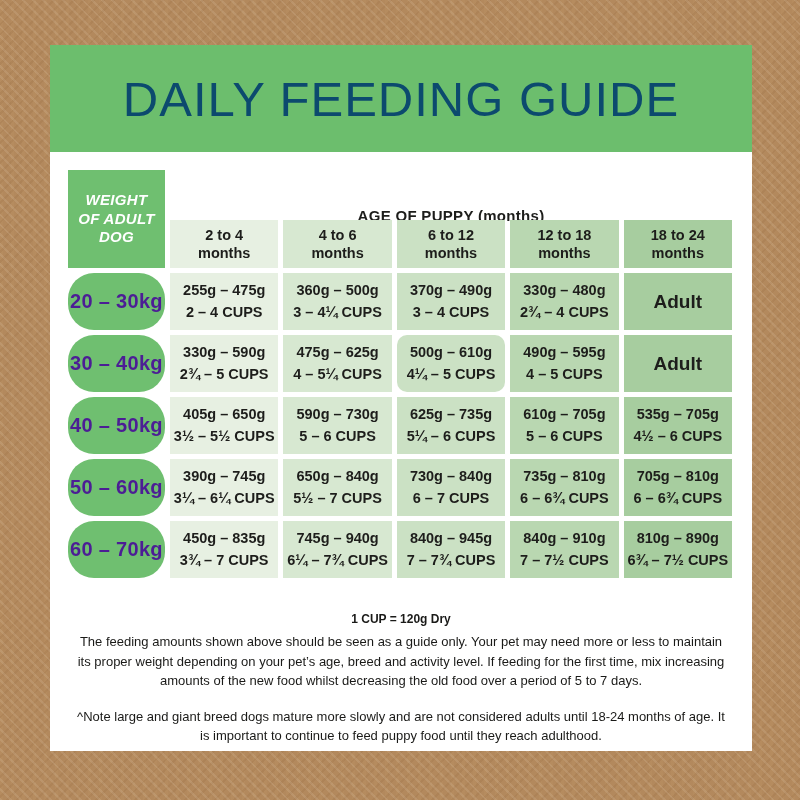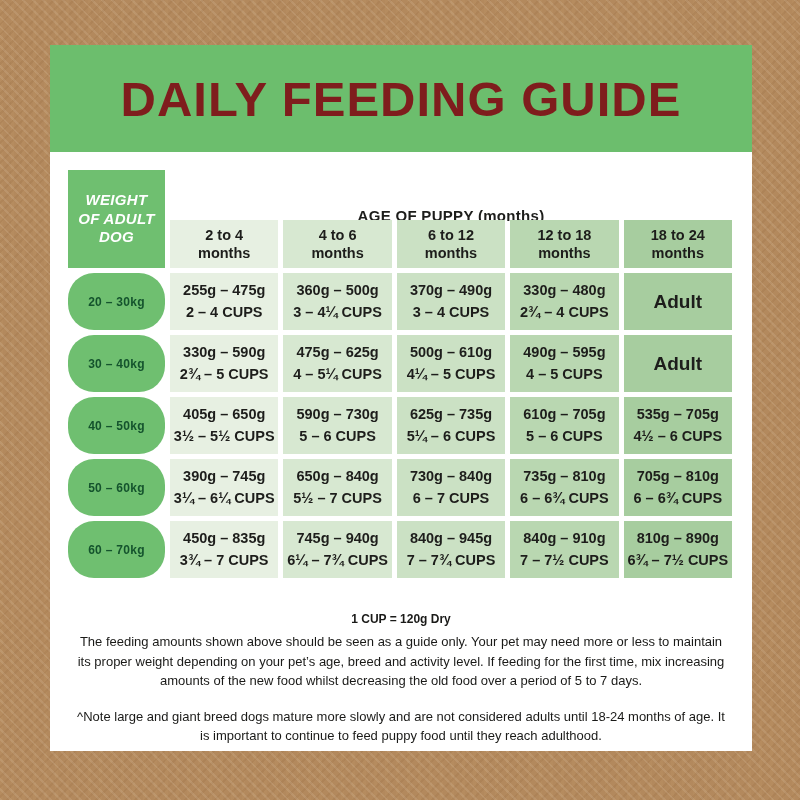--- a/index.html
+++ b/index.html
@@ -21,7 +21,7 @@
     display:flex;align-items:center;justify-content:center;
   }
   .banner h1{
-    margin:16px;color:#7f1d1d;font-size:49px;font-weight:700;
+    margin:16px;color:#0c4a6e;font-size:49px;font-weight:400;
     letter-spacing:1px;white-space:nowrap;
   }
   .table-wrap{padding:18px 20px 0 18px;}

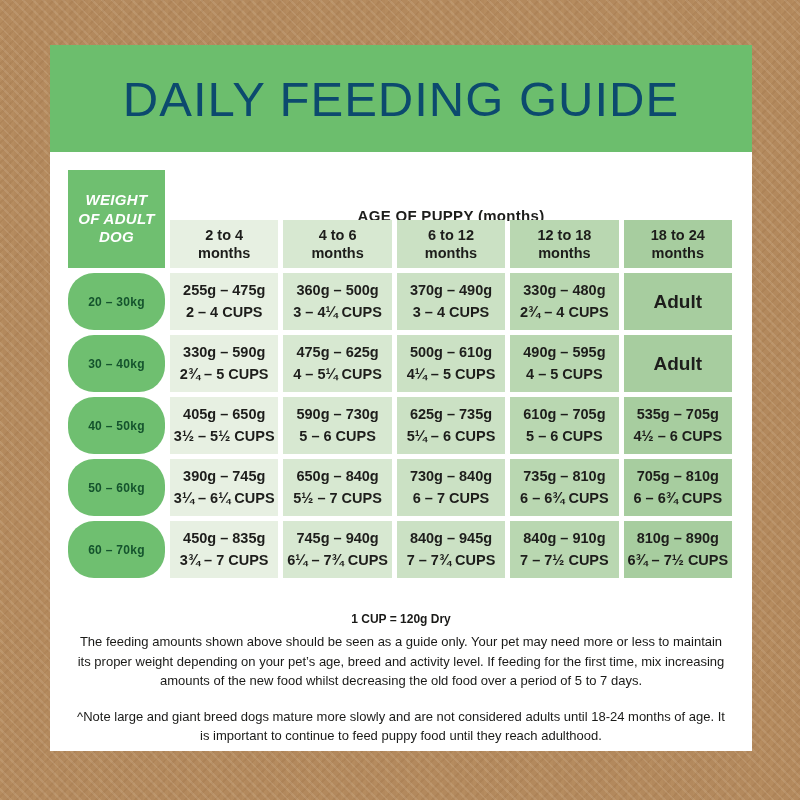--- a/index.html
+++ b/index.html
@@ -46,7 +46,7 @@
   }
   .month{font-size:14.5px;line-height:1.25;white-space:pre-line;}
   .weight{
-    background:#6fbf70;color:#14532d;font-size:12px;letter-spacing:.3px;border-radius:26px;
+    background:#6fbf70;color:#4c1d95;font-size:20px;letter-spacing:.3px;border-radius:26px;
   }
   .data{font-size:14.5px;line-height:1.45;}
   .adult{font-size:19px;}

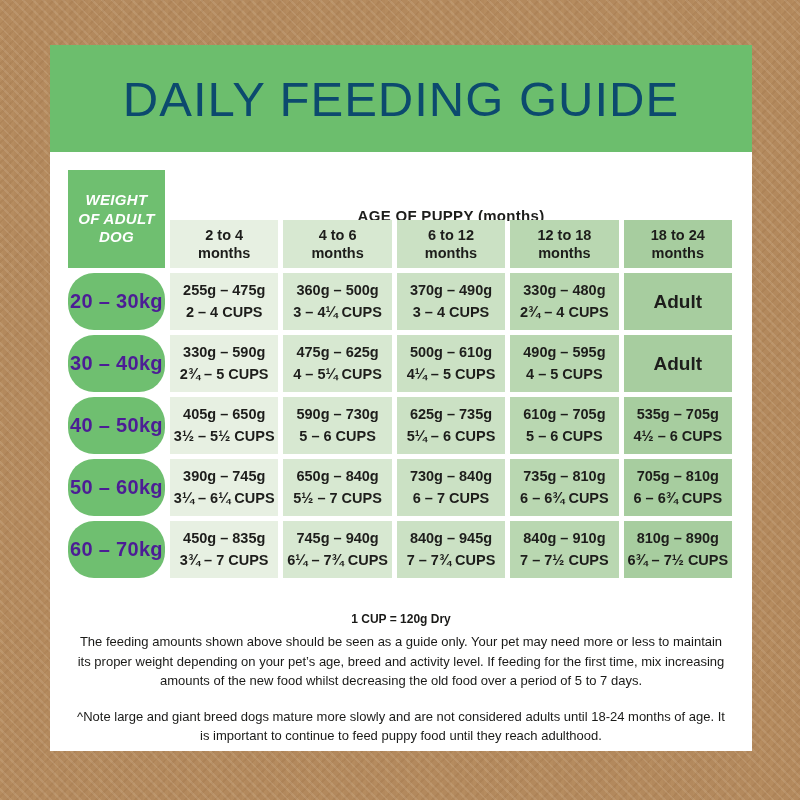--- a/index.html
+++ b/index.html
@@ -114,7 +114,7 @@
           <span>475g – 625g</span>
           <span>4 – 5¼ CUPS</span>
         </div>
-        <div class="cell data shade2" style="grid-area: 4 / 4;">
+        <div class="cell data shade2" style="grid-area: 4 / 4; border-radius: 10px;">
           <span>500g – 610g</span>
           <span>4¼ – 5 CUPS</span>
         </div>

